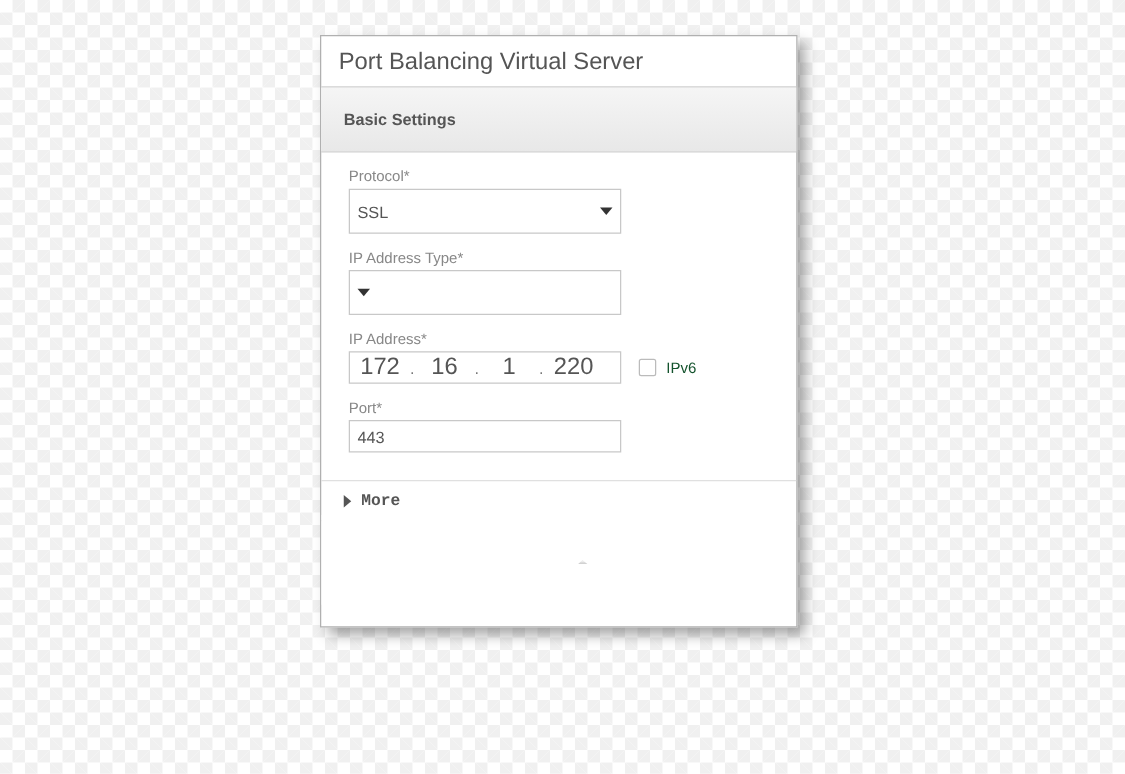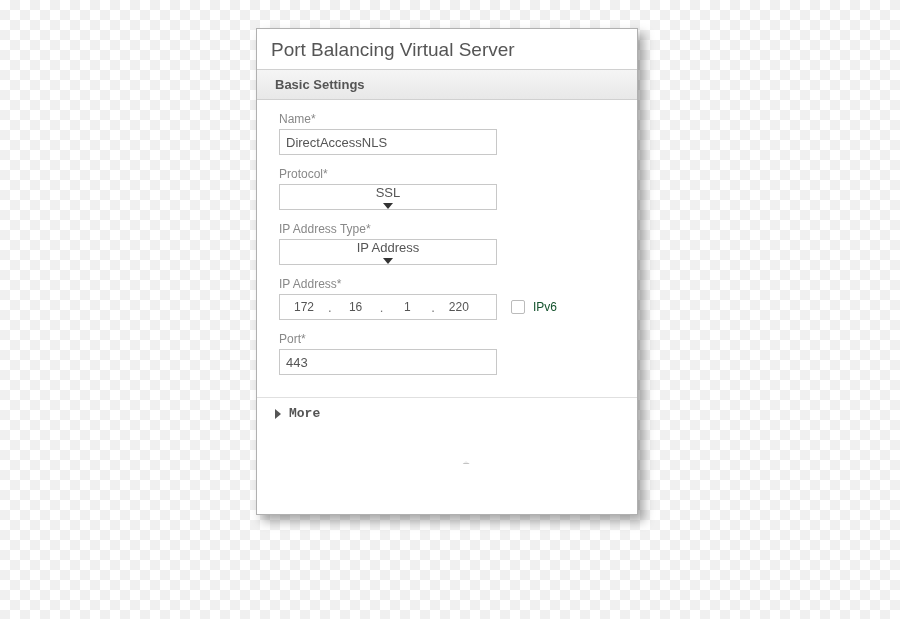--- a/index.html
+++ b/index.html
@@ -39,7 +39,7 @@
       background: linear-gradient(#f5f5f5, #e8e8e8);
       border-top: 1px solid #d0d0d0;
       border-bottom: 1px solid #d0d0d0;
-      padding: 7px 18px;
+      padding: 18px 18px;
       font-size: 13px;
       font-weight: 700;
       color: #555;

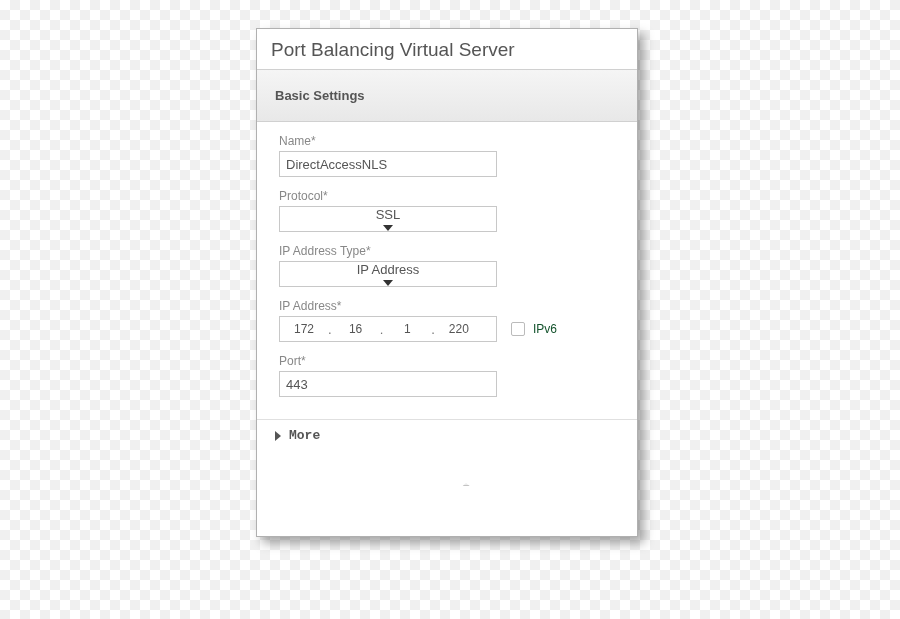--- a/index.html
+++ b/index.html
@@ -192,10 +192,6 @@
 
   <div class="section-body">
 
-    <div class="field">
-      <label class="field-label">Name*</label>
-      <input class="text-input" type="text" value="DirectAccessNLS" style="">
-    </div>
 
     <div class="field">
       <label class="field-label">Protocol*</label>

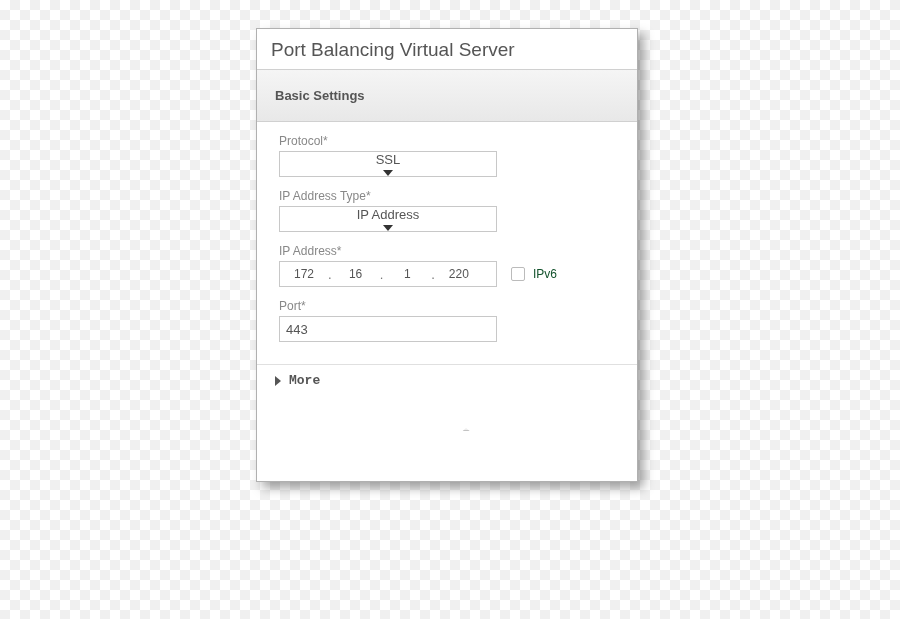--- a/index.html
+++ b/index.html
@@ -69,14 +69,13 @@
     .select-wrap {
       position: relative;
       width: 218px;
-      height: 26px;
+      height: 36px;
       border: 1px solid #c8c8c8;
       background: #fff;
       display: flex;
       align-items: center;
       padding: 0 6px;
       cursor: pointer;
-      flex-direction: column;
     }
     .select-value {
       flex: 1;

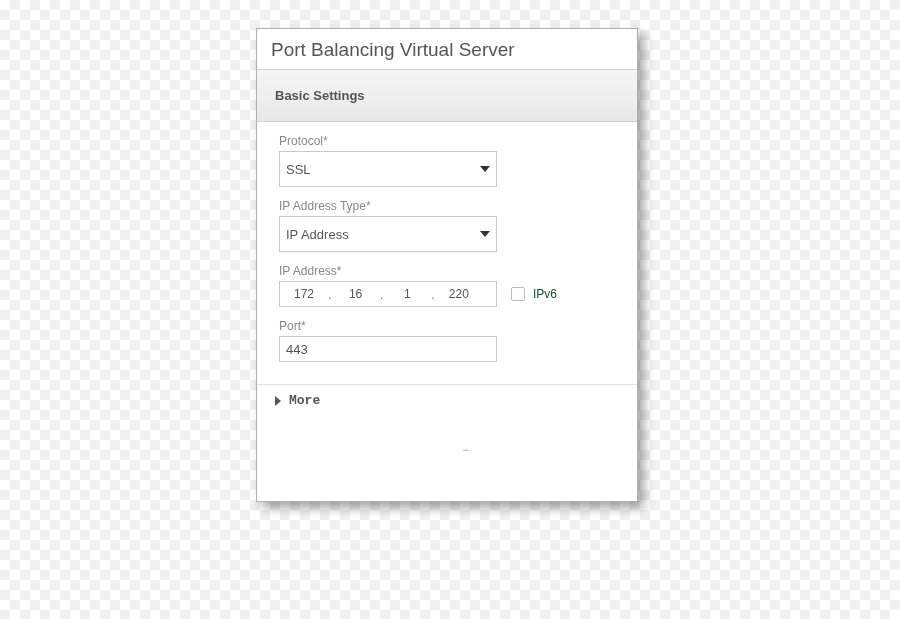--- a/index.html
+++ b/index.html
@@ -203,7 +203,6 @@
     <div class="field">
       <label class="field-label">IP Address Type*</label>
       <div class="select-wrap">
-        <span class="select-value">IP Address</span>
         <span class="select-caret"></span>
       </div>
     </div>

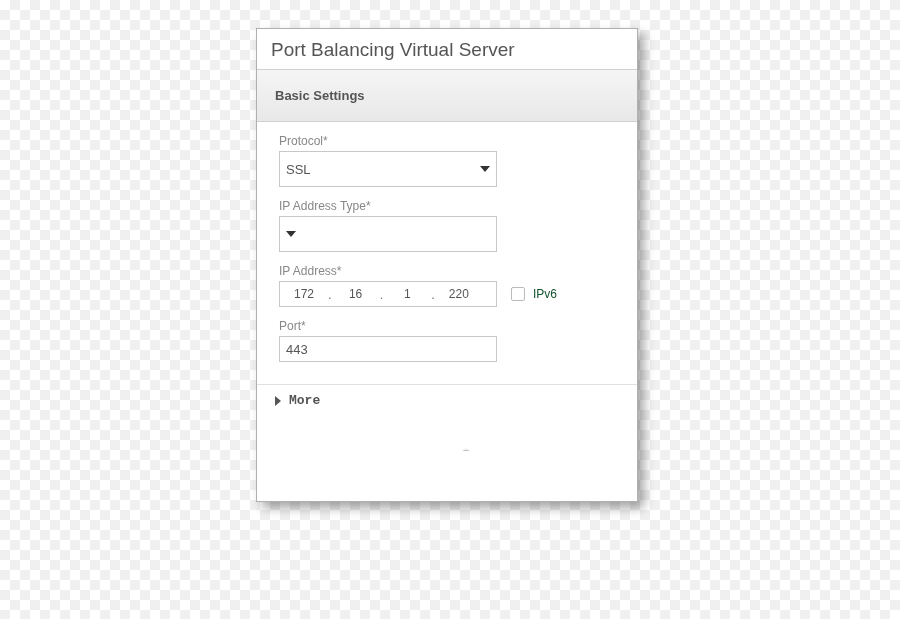--- a/index.html
+++ b/index.html
@@ -104,7 +104,7 @@
       width: 48px;
       border: none;
       text-align: center;
-      font-size: 12px;
+      font-size: 19px;
       color: #555;
       background: transparent;
       outline: none;

